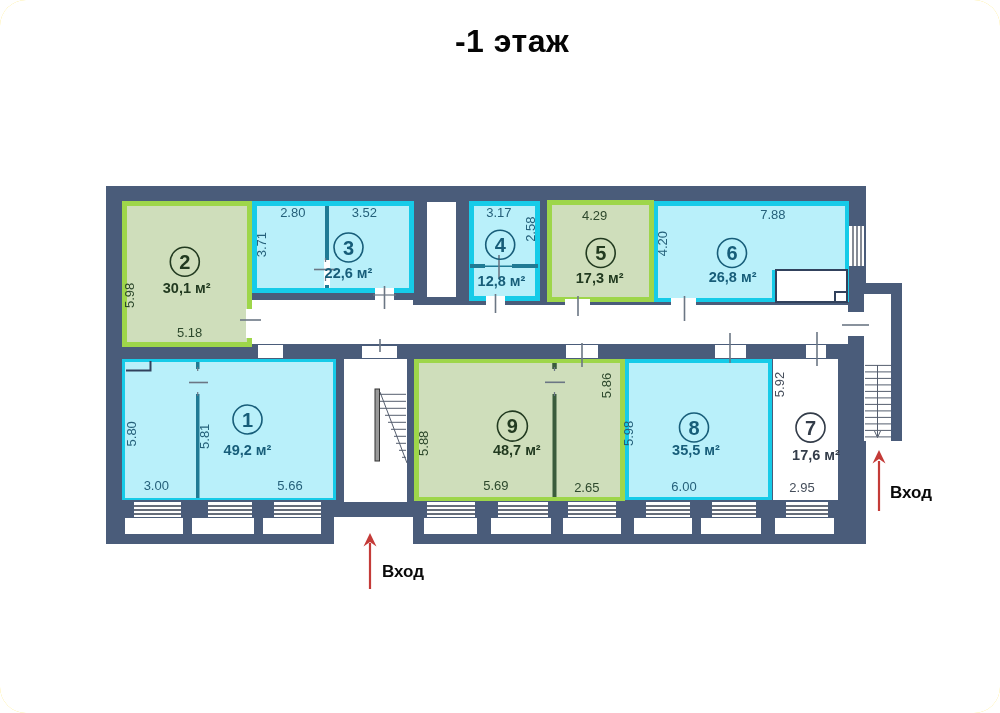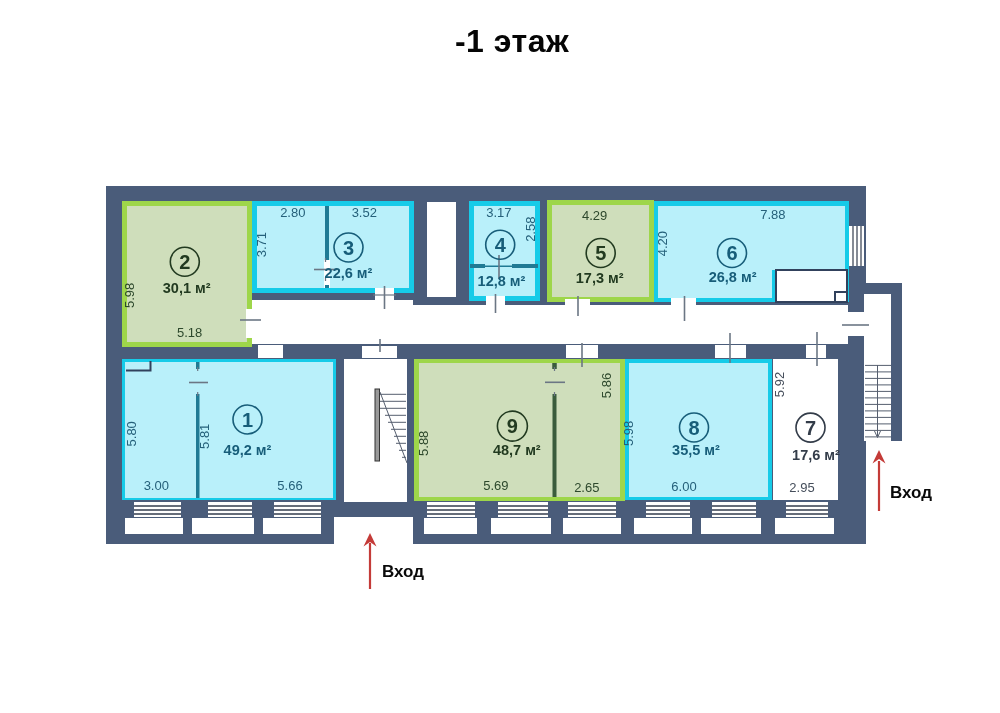--- a/index.html
+++ b/index.html
@@ -4,7 +4,7 @@
 <style>
   html,body{margin:0;padding:0;background:#ffffff;}
   #page{position:relative;width:1000px;height:713px;background:#fde047;overflow:hidden;
-        font-family:"Liberation Sans", sans-serif;}
+        font-family:"Liberation Sans", sans-serif;border-radius:26px;}
   svg{position:absolute;left:0;top:0;}
   text{font-family:"Liberation Sans", sans-serif;}
 </style>

